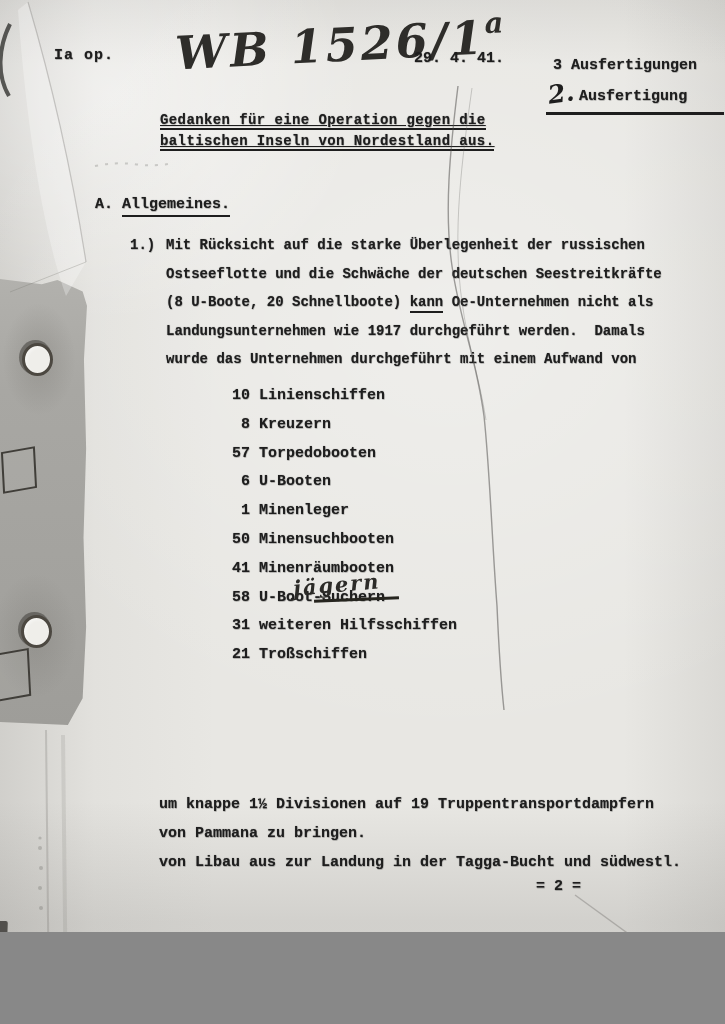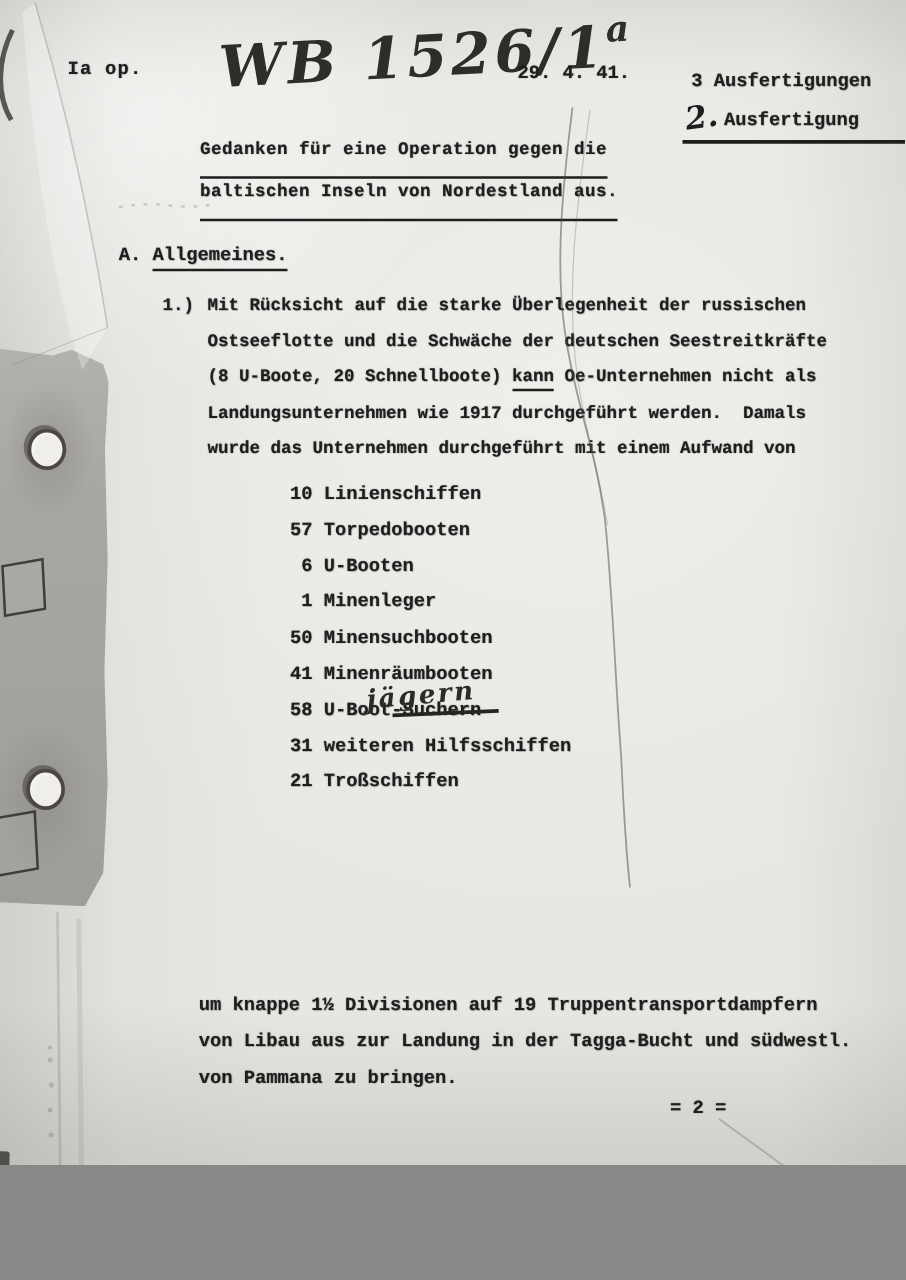--- a/index.html
+++ b/index.html
@@ -35,7 +35,7 @@
 
   
   .doc-title { left:160px; top:112px; font-size:14px; letter-spacing:0.4px; }
-  .doc-title .tline { display:table; border-bottom:2.5px solid #1e1e1e; padding-bottom:13px; margin-bottom:3px; white-space:pre; }
+  .doc-title .tline { display:table; border-bottom:2.5px solid #1e1e1e; padding-bottom:0; margin-bottom:3px; white-space:pre;text-decoration:underline; }
   .section-head { left:95px; top:196px; font-size:15px; white-space:pre; }
   .section-head .ul { border-bottom:2.5px solid #1e1e1e; padding-bottom:2px; }
 

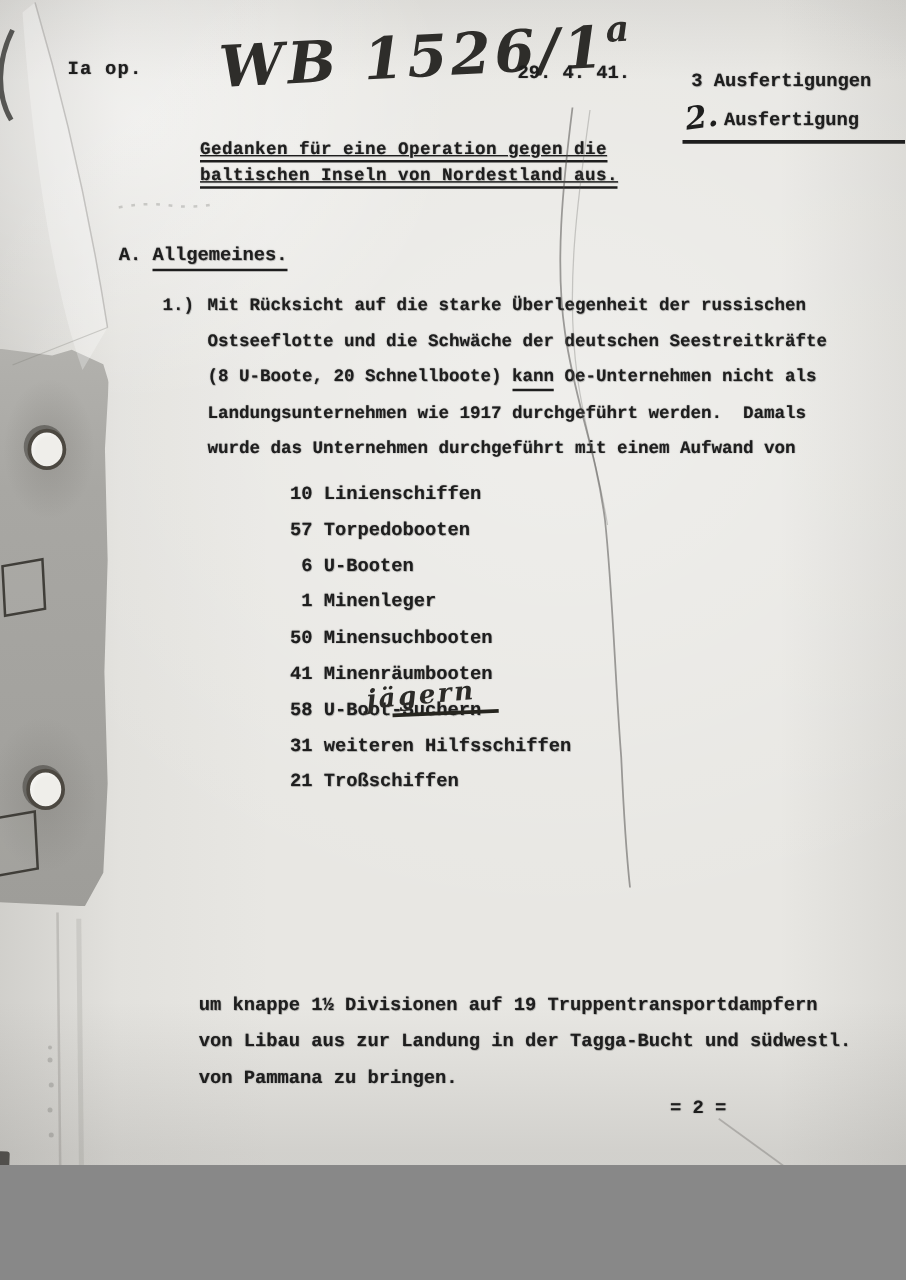--- a/index.html
+++ b/index.html
@@ -149,6 +149,7 @@
 
   <div class="abs fleet typed" id="fleet-list">
       <div class="frow"><span class="fnum">10</span><span class="funit">Linienschiffen</span></div>
+      <div class="frow"><span class="fnum">8</span><span class="funit">Kreuzern</span></div>
       <div class="frow"><span class="fnum">57</span><span class="funit">Torpedobooten</span></div>
       <div class="frow"><span class="fnum">6</span><span class="funit">U-Booten</span></div>
       <div class="frow"><span class="fnum">1</span><span class="funit">Minenleger</span></div>

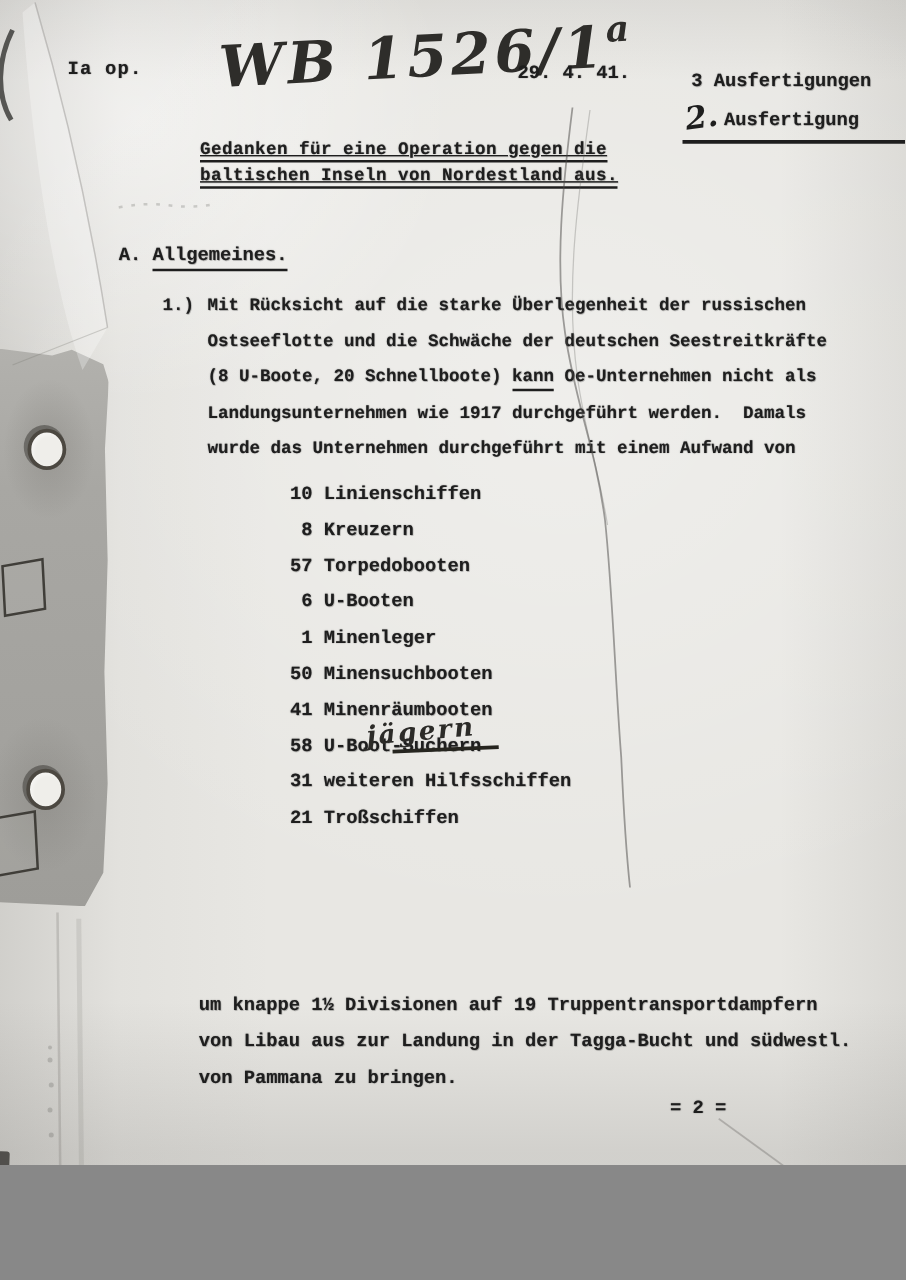--- a/index.html
+++ b/index.html
@@ -163,8 +163,8 @@
 
   <div class="abs closing typed">
     <div class="pline">um knappe 1½ Divisionen auf 19 Truppentransportdampfern</div>
+    <div class="pline">von Pammana zu bringen.</div>
     <div class="pline">von Libau aus zur Landung in der Tagga-Bucht und südwestl.</div>
-    <div class="pline">von Pammana zu bringen.</div>
   </div>
 
   <div class="abs page-marker typed">= 2 =</div>

